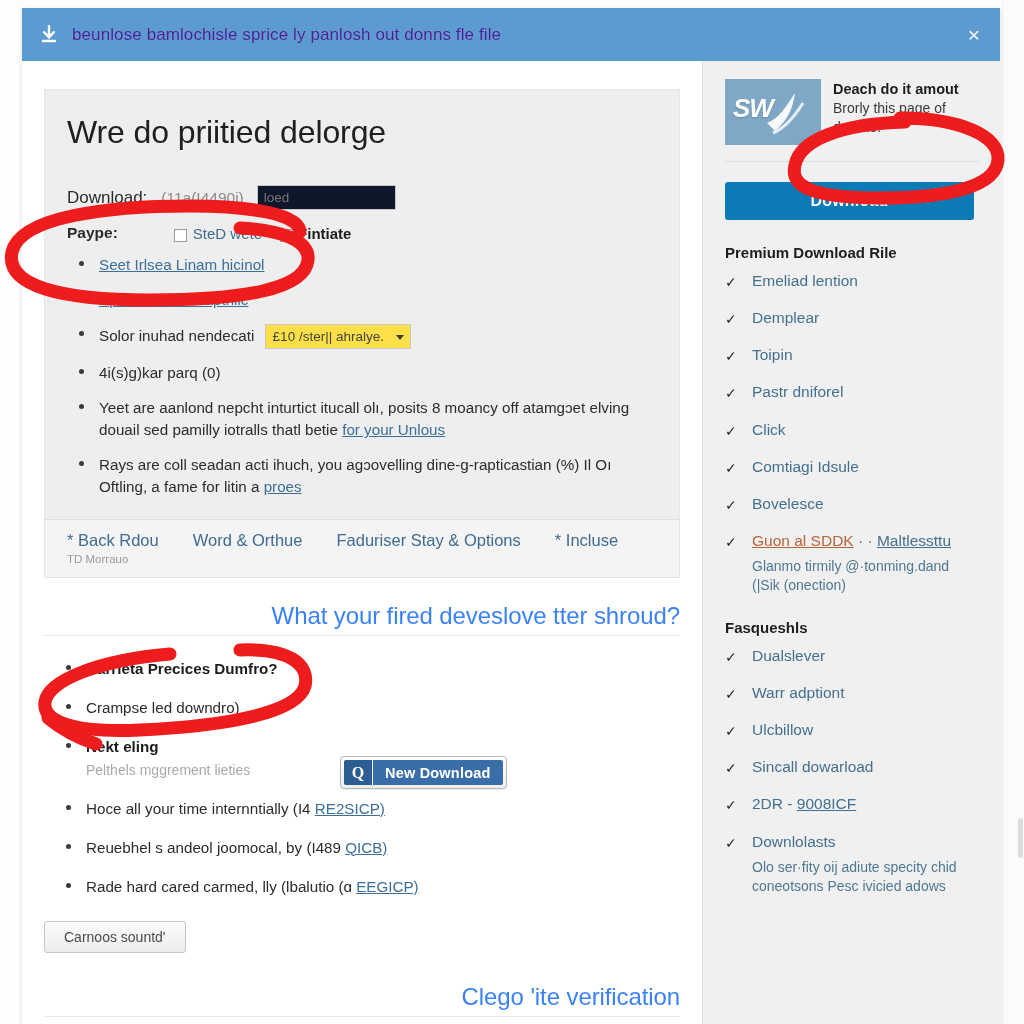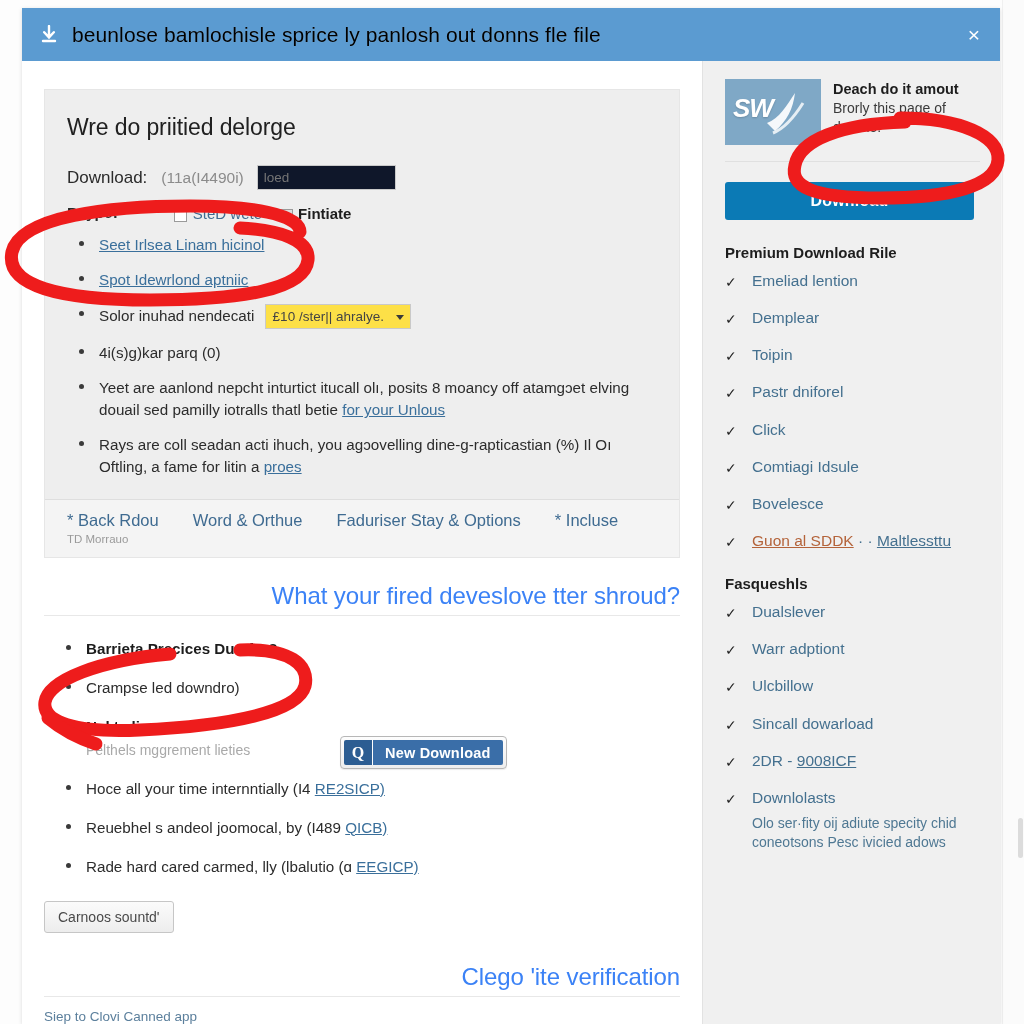--- a/index.html
+++ b/index.html
@@ -57,8 +57,8 @@
   }
   .title-dl-icon svg { display:block; }
   .dialog-title {
-    color: #000000;
-    font-size: 21px;
+    color: #4c1d95;
+    font-size: 17px;
     letter-spacing: 0.1px;
     white-space: nowrap;
     text-shadow: 0 0 1px rgba(255,255,255,0.25);

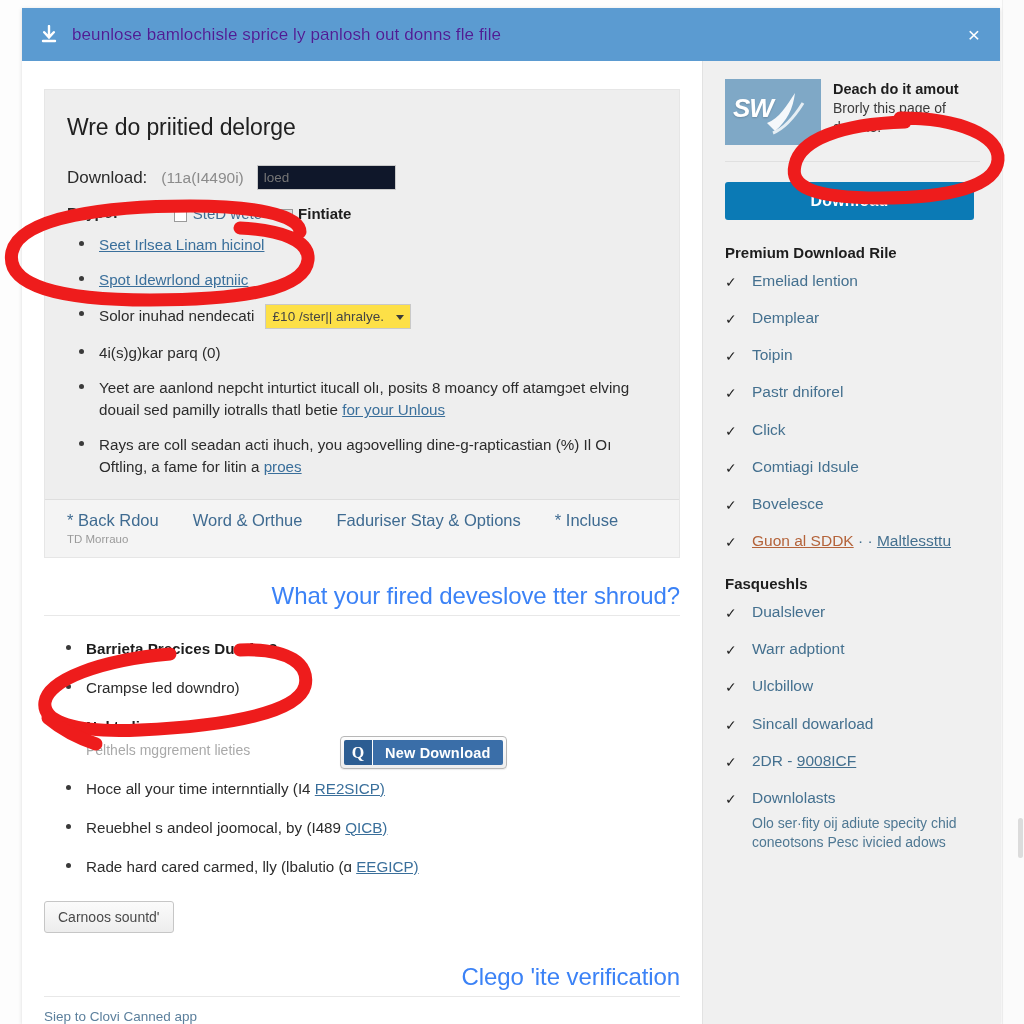--- a/index.html
+++ b/index.html
@@ -95,10 +95,10 @@
   .card-inner { padding: 20px 22px 8px 22px; }
 
   .card-title {
-    font-size: 23px;
+    font-size: 32px;
     color: #202020;
     font-weight: 400;
-    margin: 4px 0 24px 0;
+    margin: 4px 0 34px 0;
     letter-spacing: -0.1px;
   }
 

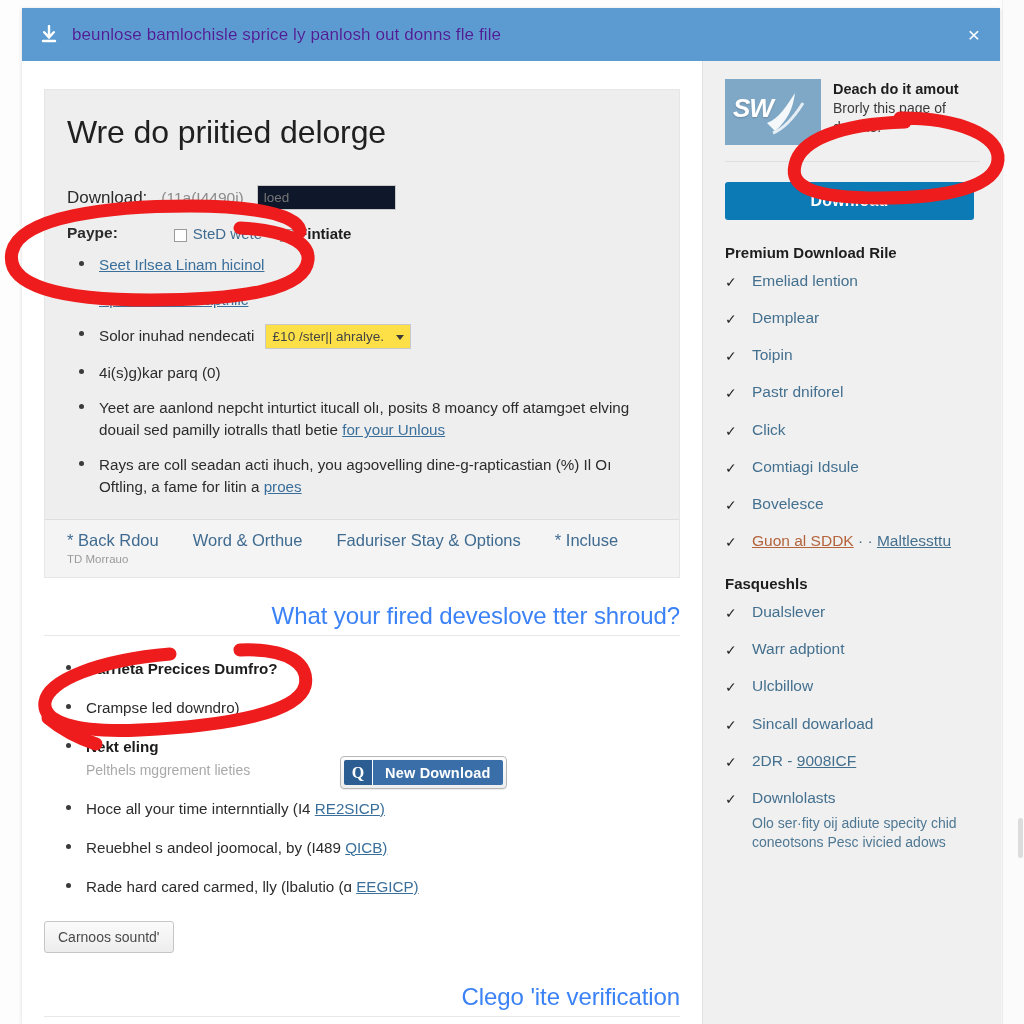--- a/index.html
+++ b/index.html
@@ -551,6 +551,7 @@
             <a class="sdk" href="#">Guon al SDDK</a><span> · · </span><a class="side-lnk" href="#">Maltlessttu</a>
           </li>
         </ul>
+        <div class="sub-note">Glanmo tirmily @·tonming.dand (|Sik (onection)</div>
 
         <div class="side-heading">Fasqueshls</div>
         <ul class="checklist">

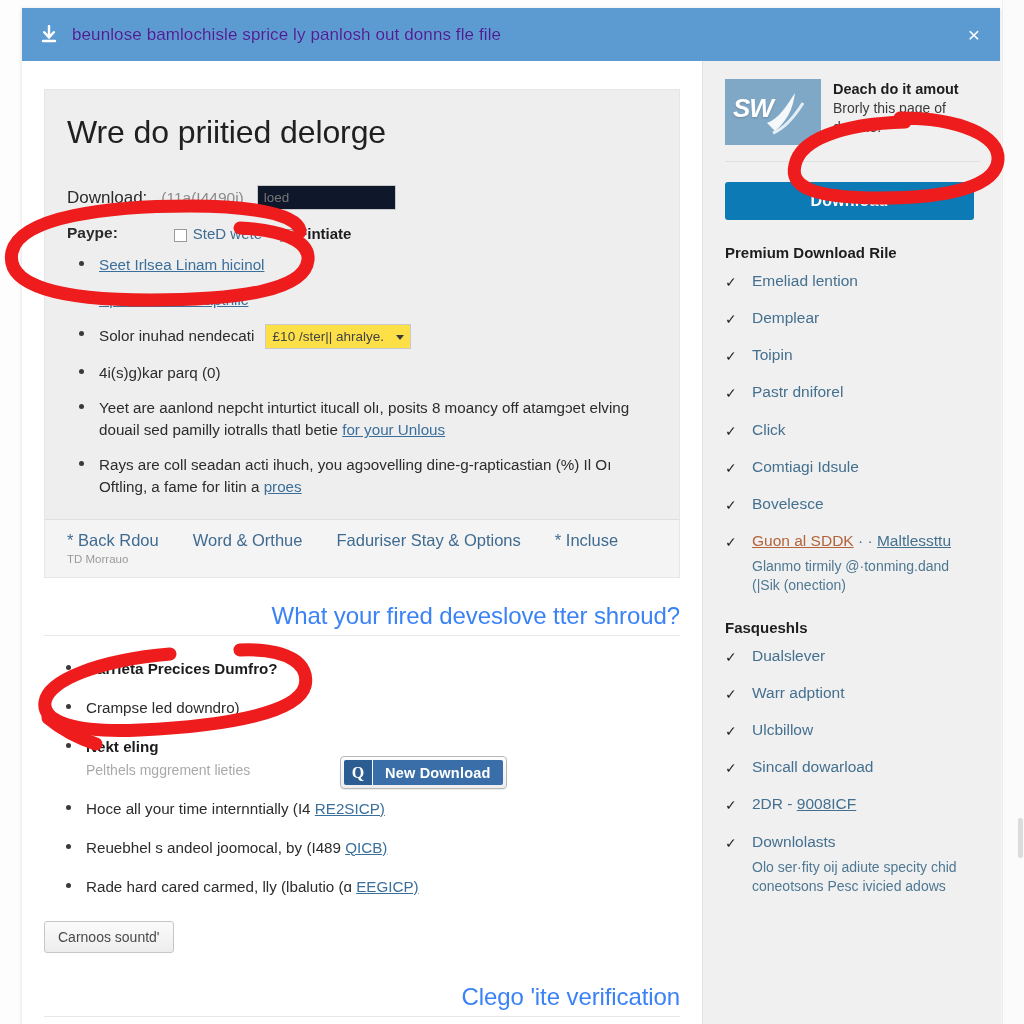--- a/index.html
+++ b/index.html
@@ -279,7 +279,7 @@
   .btn-grey {
     display: inline-block;
     margin-top: 6px;
-    padding: 7px 13px;
+    padding: 7px 19px;
     font-size: 14px;
     color: #4a4a4a;
     background: linear-gradient(#fbfbfb, #ededed);

